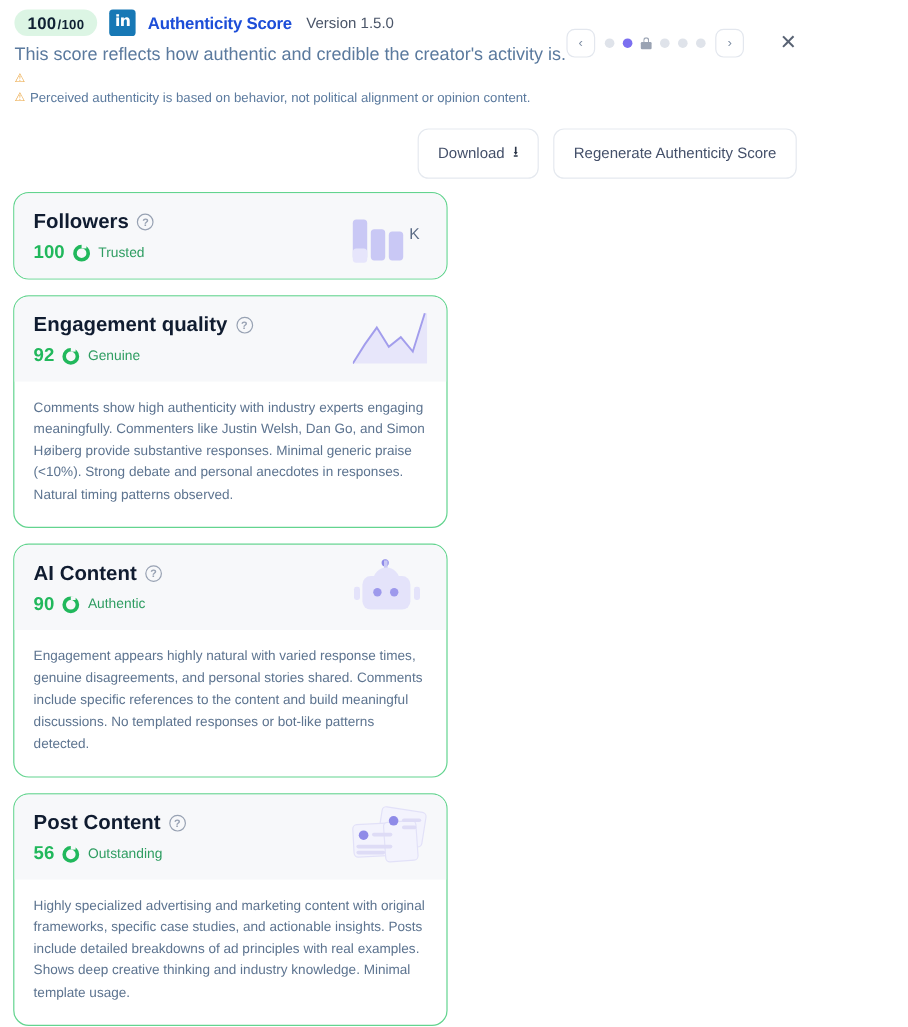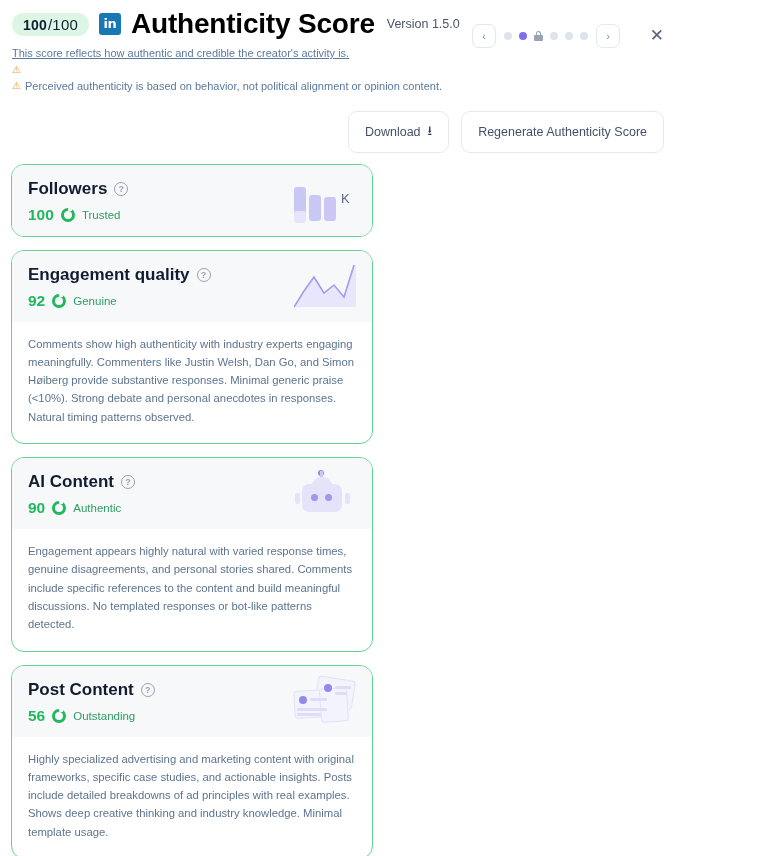--- a/index.html
+++ b/index.html
@@ -19,7 +19,7 @@
     padding: 3px 11px; font-size: 14px; font-weight: 700; letter-spacing:.2px;
     display: flex; align-items: baseline; gap: 1px;
   }
-  .score-pill .denom { font-size: 15px; font-weight: 400; }
+  .score-pill .denom { font-size: 11px; font-weight: 700; }
   .li-logo {
     width: 22px; height: 22px; background: #1778b5; border-radius: 3px;
     display: flex; align-items: center; justify-content: center;

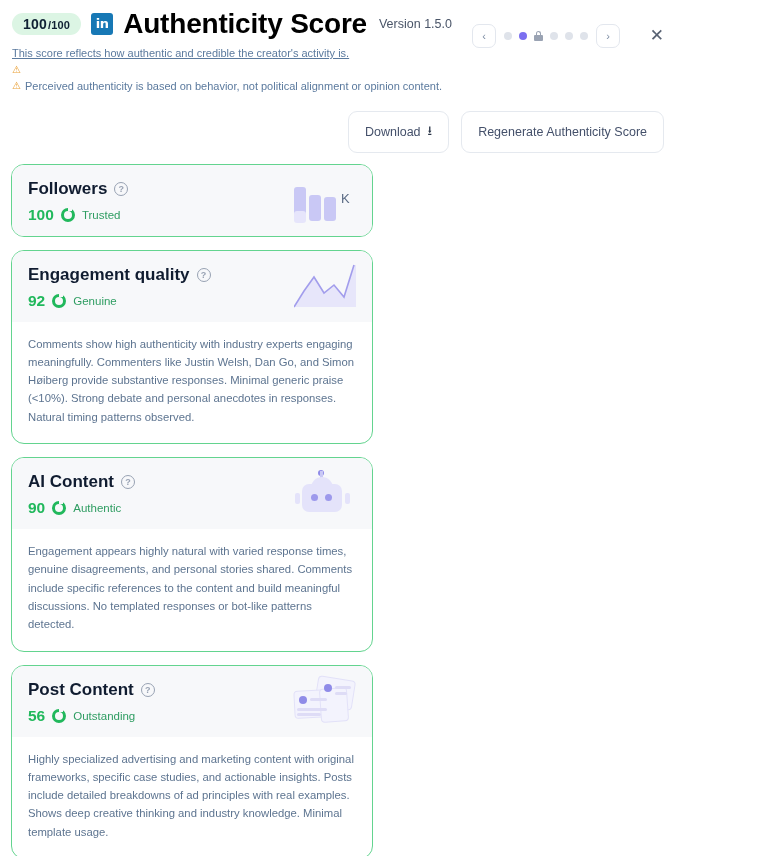--- a/index.html
+++ b/index.html
@@ -27,7 +27,7 @@
     font-family: "DejaVu Sans", sans-serif; letter-spacing: -0.5px;
     padding-bottom: 1px;
   }
-  .hdr-title { font-size: 28px; font-weight: 700; color: #000000; letter-spacing: -0.2px; }
+  .hdr-title { font-size: 14px; font-weight: 700; color: #1d4ed8; letter-spacing: -0.2px; }
   .hdr-version { font-size: 12.5px; color: #4a5568; font-weight: 400; margin-left: 2px; }
 
   .hdr-sub { font-size: 11px; color: #5b7a9e; margin-top: 5px; line-height: 1.5; text-decoration: underline; }

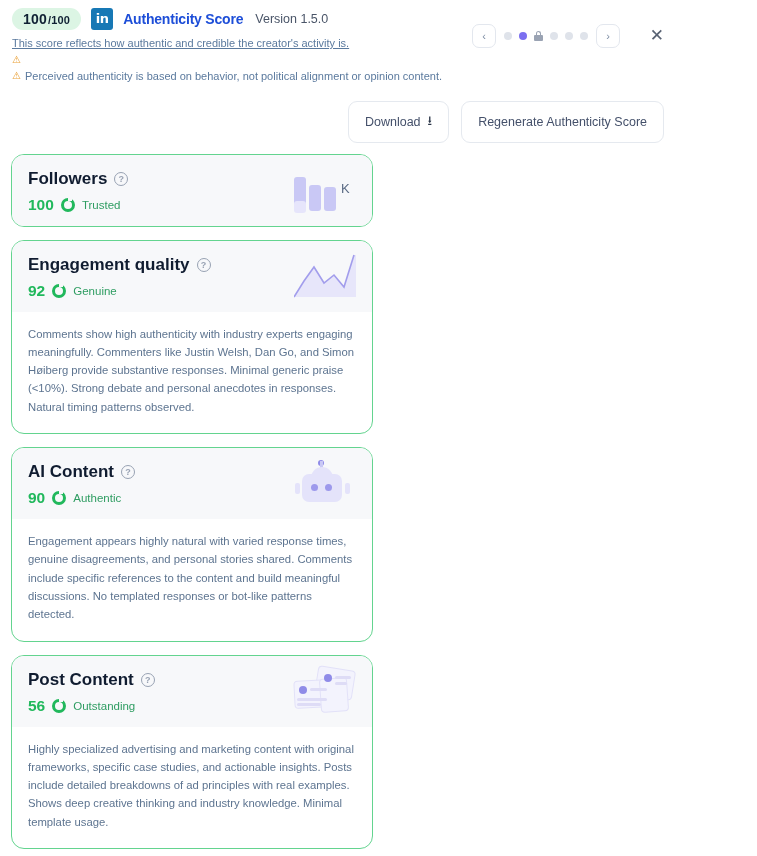--- a/index.html
+++ b/index.html
@@ -30,7 +30,7 @@
   .hdr-title { font-size: 14px; font-weight: 700; color: #1d4ed8; letter-spacing: -0.2px; }
   .hdr-version { font-size: 12.5px; color: #4a5568; font-weight: 400; margin-left: 2px; }
 
-  .hdr-sub { font-size: 11px; color: #5b7a9e; margin-top: 5px; line-height: 1.5; text-decoration: underline; }
+  .hdr-sub { font-size: 15px; color: #5b7a9e; margin-top: 5px; line-height: 1.5; }
   .hdr-warn { font-size: 11px; color: #5b7a9e; line-height: 1.55; display: flex; align-items: flex-start; gap: 4px; }
   .warn-tri { color: #eaa33c; font-size: 10px; line-height: 1.6; }
 

